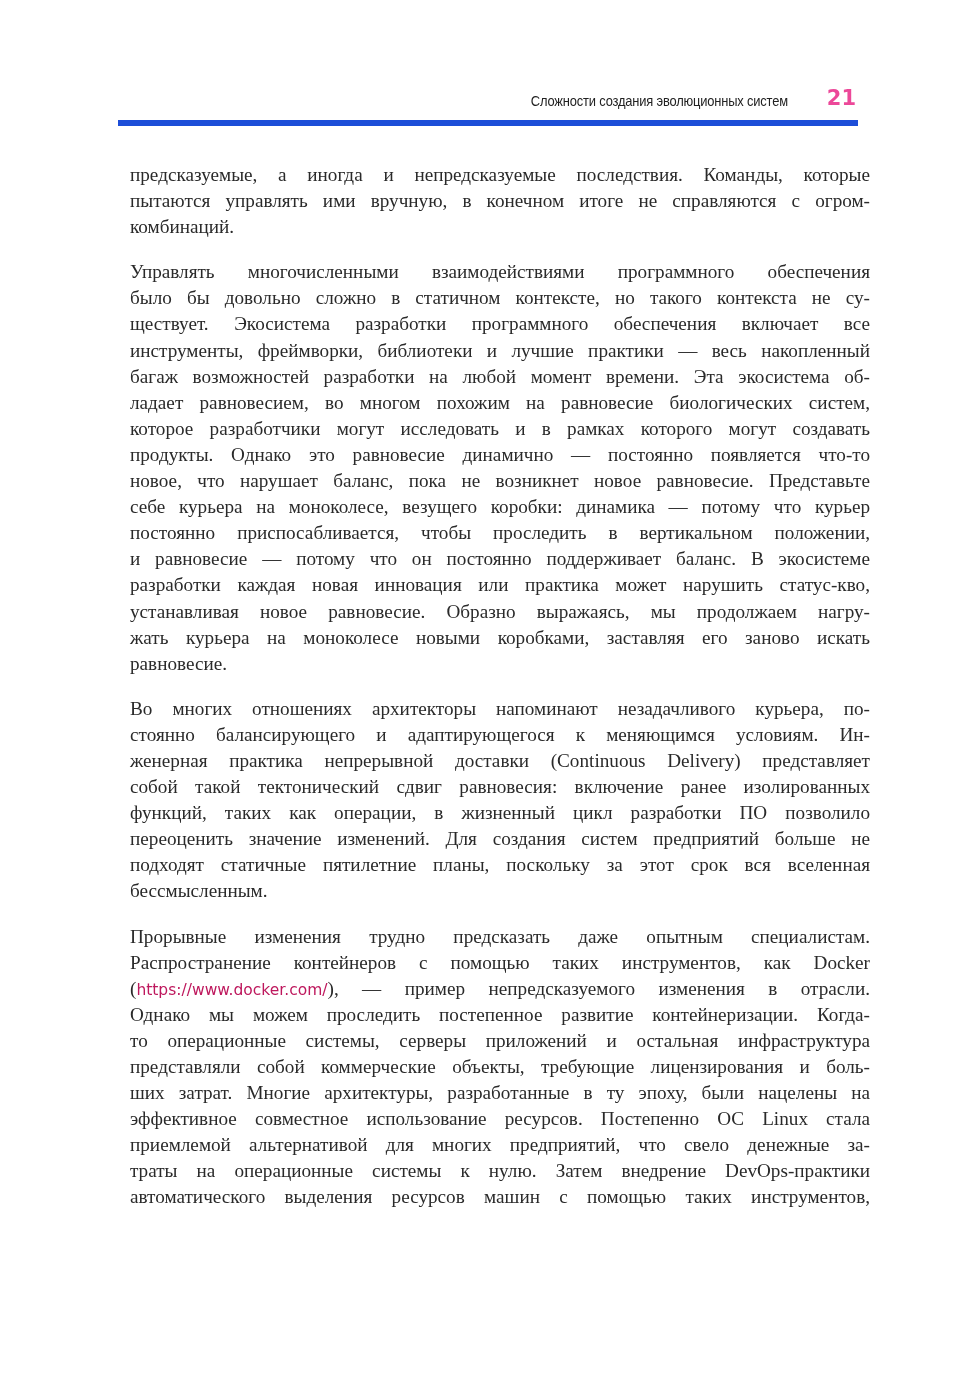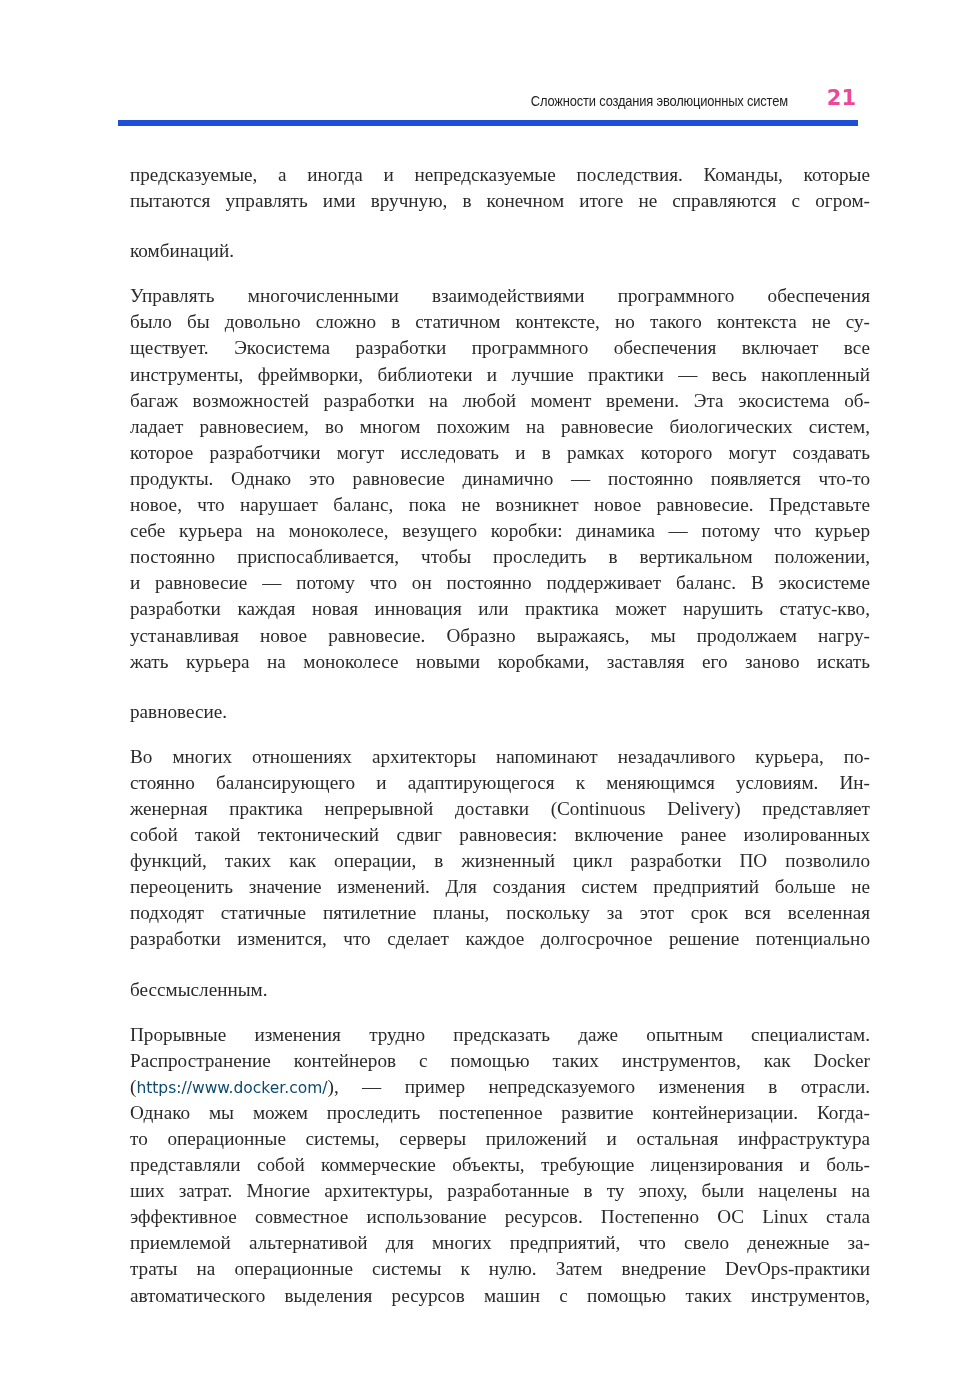--- a/index.html
+++ b/index.html
@@ -26,7 +26,7 @@
     display: block; height: 26.1px; line-height: 26.1px;
     text-align: justify; text-align-last: justify; white-space: nowrap;
   }
-  .line.last { text-align-last: left; margin-top: 24px; }
+  .line.last { text-align-last: left; }
   .line span { white-space: pre; }
   .it { }
   .link { font-family: "DejaVu Sans", sans-serif; font-size: 15.5px; color: #0c4a6e; }

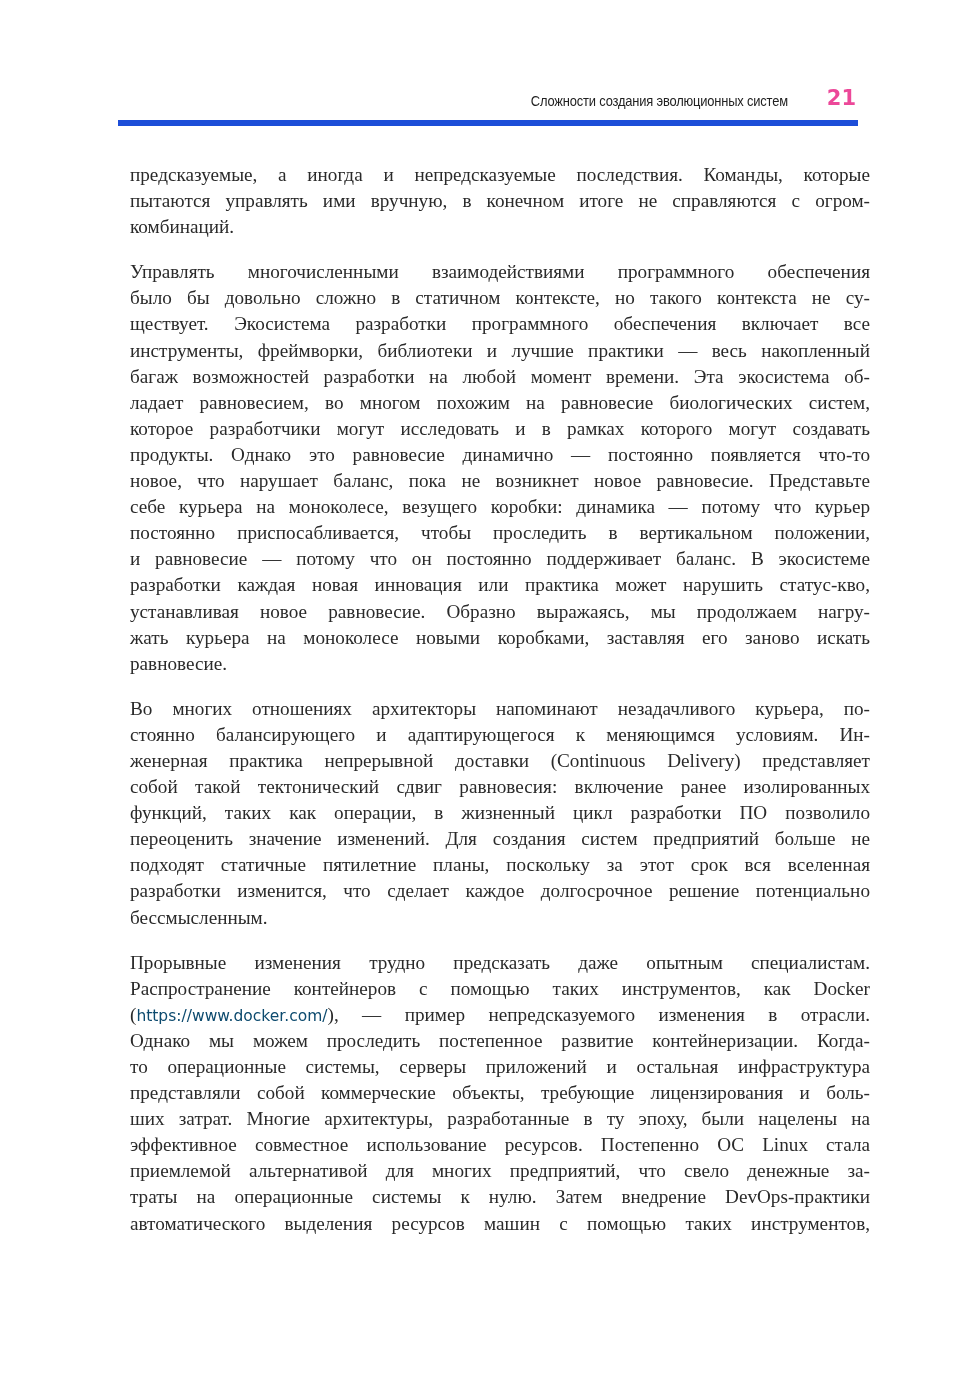--- a/index.html
+++ b/index.html
@@ -71,7 +71,6 @@
       <div class="line"><span>функций, таких как операции, в жизненный цикл разработки ПО позволило</span></div>
       <div class="line"><span>переоценить значение </span><span class="it">изменений</span><span>. Для создания систем предприятий больше не</span></div>
       <div class="line"><span>подходят статичные пятилетние планы, поскольку за этот срок вся вселенная</span></div>
-      <div class="line"><span>разработки изменится, что сделает каждое долгосрочное решение потенциально</span></div>
       <div class="line last"><span>бессмысленным.</span></div>
     </div>
     <div class="para">

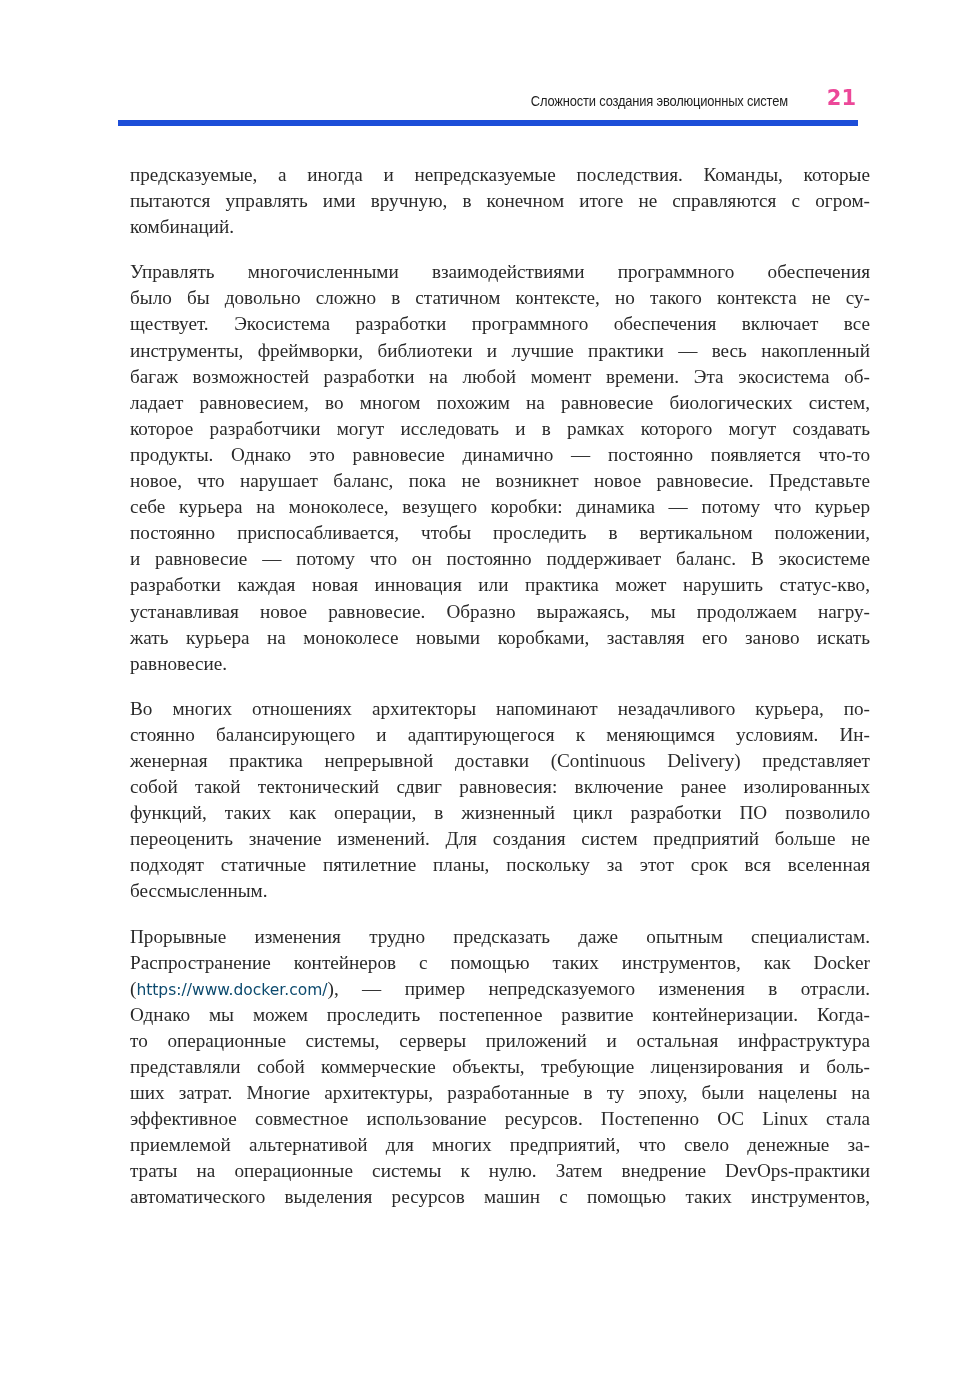--- a/index.html
+++ b/index.html
@@ -29,7 +29,7 @@
   .line.last { text-align-last: left; }
   .line span { white-space: pre; }
   .it { }
-  .link { font-family: "DejaVu Sans", sans-serif; font-size: 15.5px; color: #0c4a6e; }
+  .link { font-family: "DejaVu Sans", sans-serif; font-size: 15.5px; color: #be185d; }
 </style>
 </head>
 <body>

